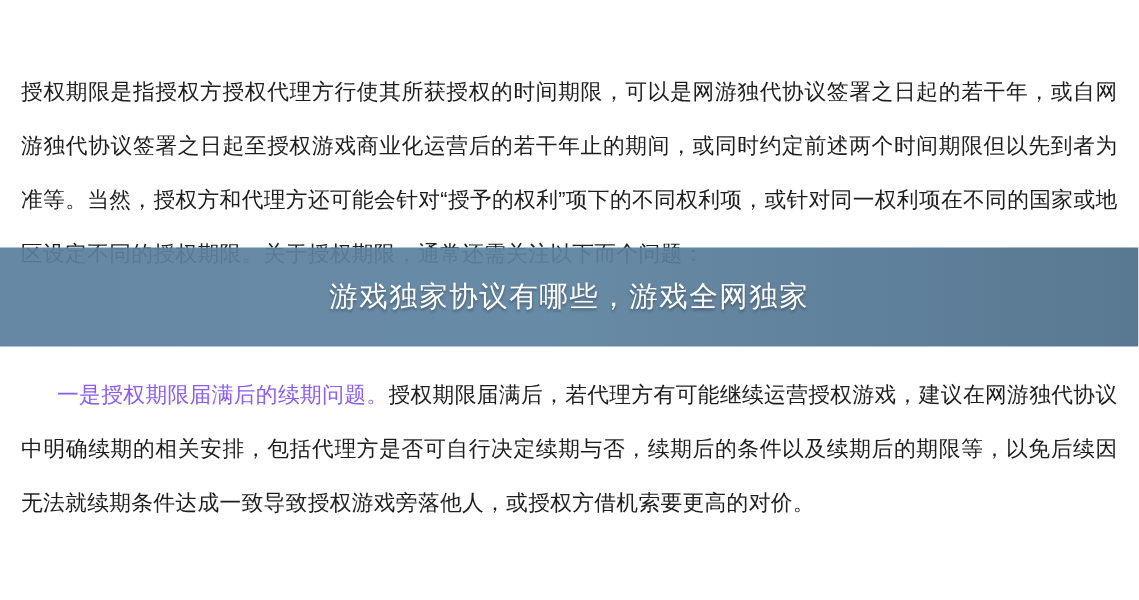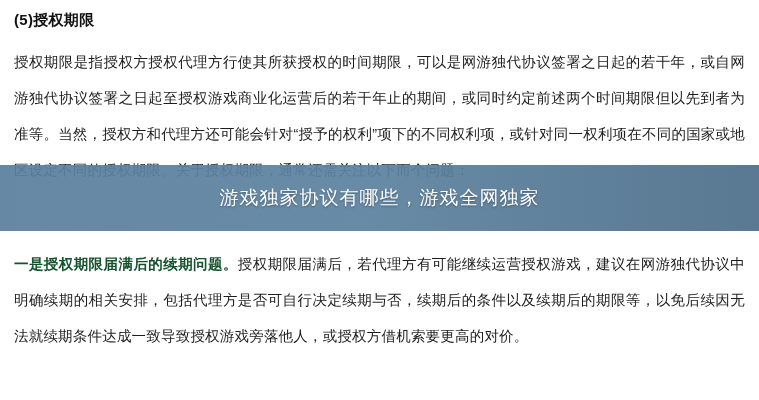--- a/index.html
+++ b/index.html
@@ -87,7 +87,6 @@
 
 <div class="page">
 
-  <h1 class="section-title">(5)授权期限</h1>
 
   <div class="block-1">
     <p class="body-text">授权期限是指授权方授权代理方行使其所获授权的时间期限，可以是网游独代协议签署之日起的若干年，或自网游独代协议签署之日起至授权游戏商业化运营后的若干年止的期间，或同时约定前述两个时间期限但以先到者为准等。当然，授权方和代理方还可能会针对“授予的权利”项下的不同权利项，或针对同一权利项在不同的国家或地区设定不同的授权期限。关于授权期限，通常还需关注以下而个问题：</p>

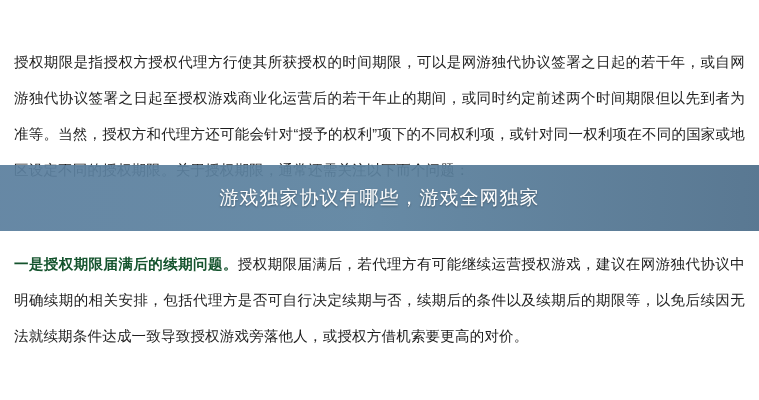--- a/index.html
+++ b/index.html
@@ -39,8 +39,9 @@
     letter-spacing: 0.2px;
   }
   .lead {
-    font-weight: bold;
-    color: #14532d;
+    font-weight: normal;
+    color: #8b5cf6;
+    margin-left: 24px;
   }
   .band {
     position: absolute;

